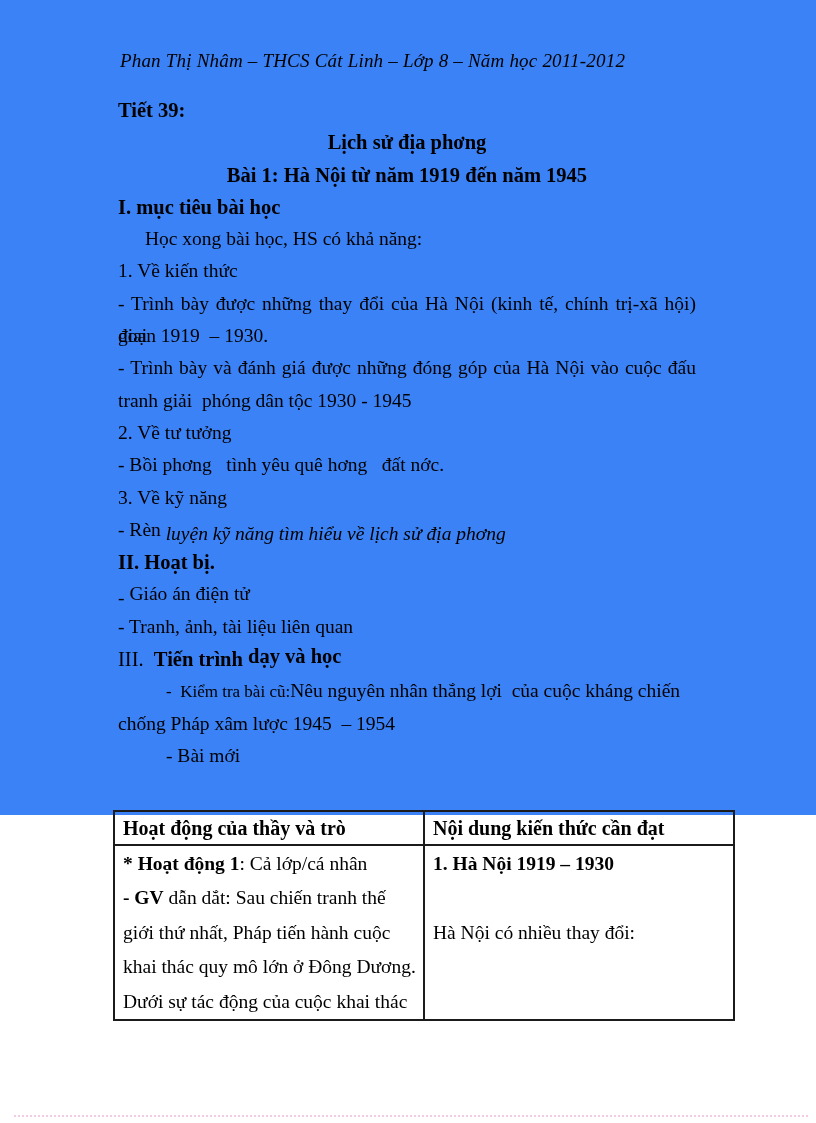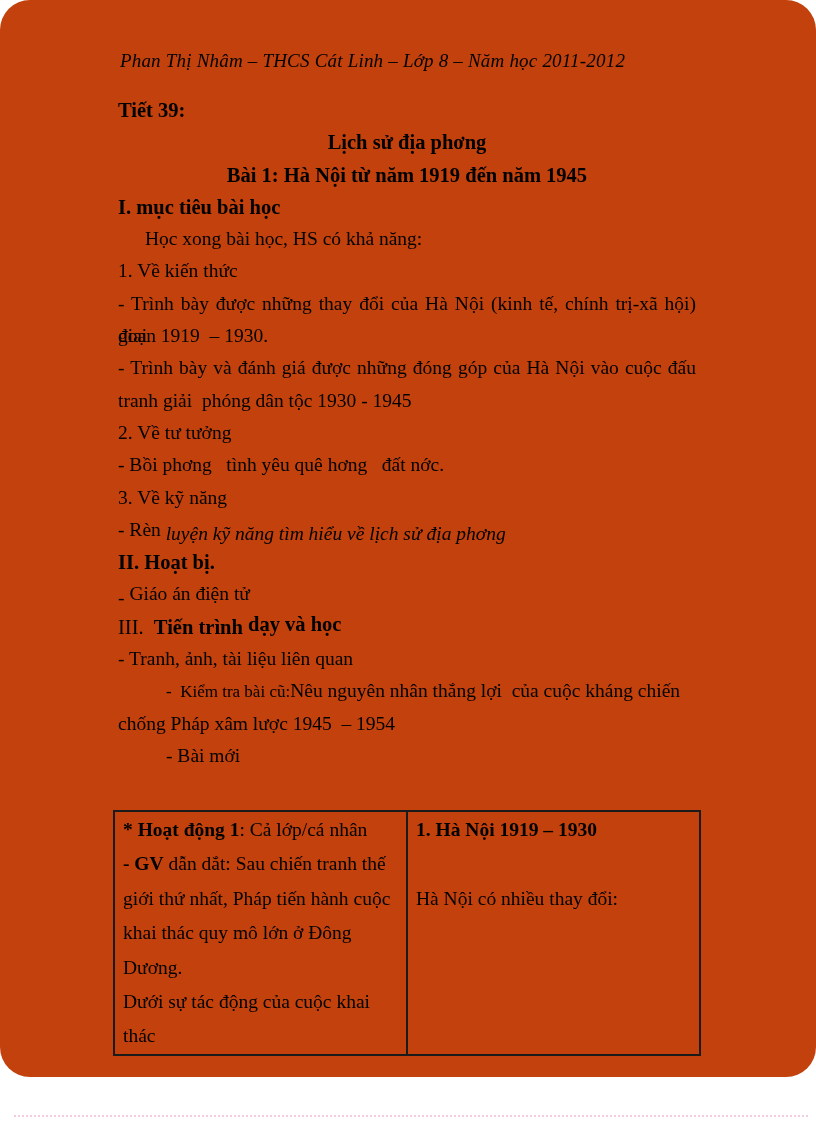--- a/index.html
+++ b/index.html
@@ -10,7 +10,7 @@
     color: #000000;
     overflow: hidden;
   }
-  .page { position: relative; width: 816px; height: 1077px; background:#c2410c;border-radius:30px; }
+  .page { position: relative; width: 816px; height: 815px; background:#3b82f6; }
 
   .byline {
     position: absolute; top: 50px; left: 0; width: 745px;

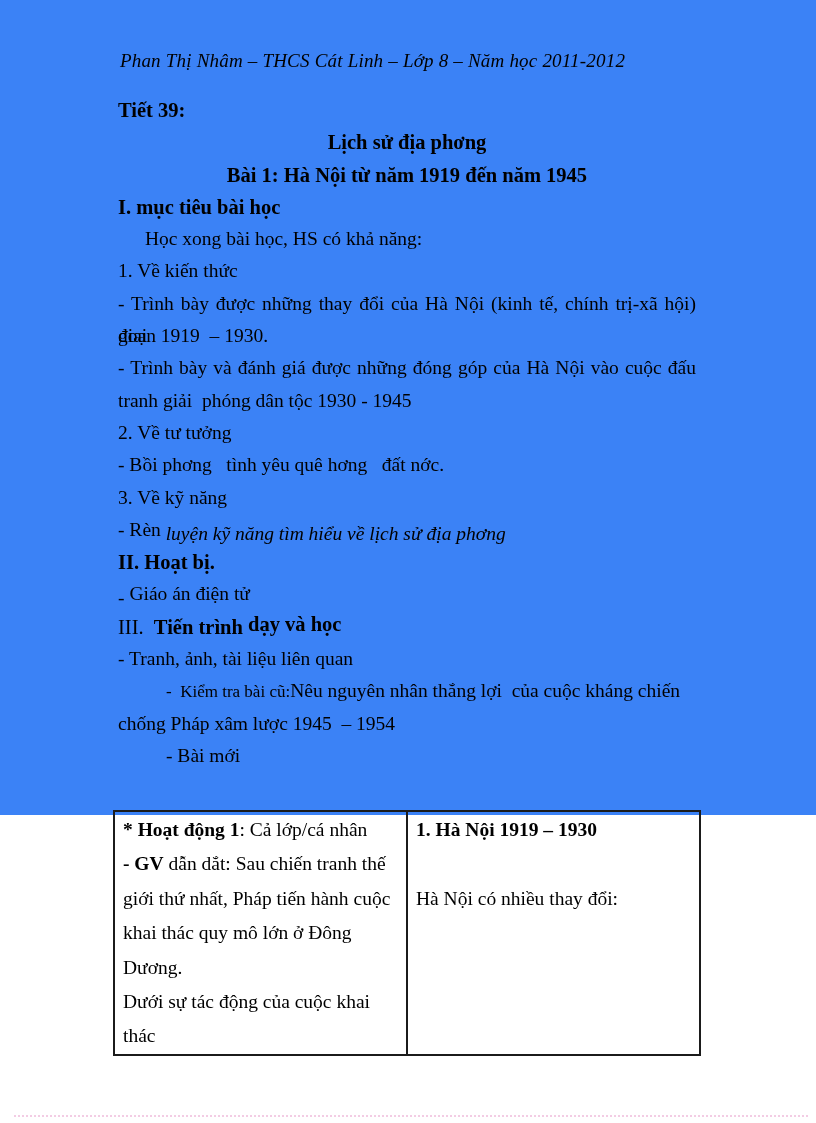--- a/index.html
+++ b/index.html
@@ -83,9 +83,9 @@
 
     <div class="ln b h">II. Hoạt bị.</div>
     <div class="ln"><span class="drop-sm">-</span><span> Giáo án điện tử</span></div>
+    <div class="ln">- Tranh, ảnh, tài liệu liên quan</div>
+
     <div class="ln h"><span>III.  </span><span class="b">Tiến trình </span><span class="b raise-sm">dạy và học</span></div>
-
-    <div class="ln">- Tranh, ảnh, tài liệu liên quan</div>
     <div class="ln ind2"><span class="small">-  Kiểm tra bài cũ:</span><span>Nêu nguyên nhân thắng lợi  của cuộc kháng chiến</span></div>
     <div class="ln">chống Pháp xâm lược 1945  – 1954</div>
     <div class="ln ind2">- Bài mới</div>

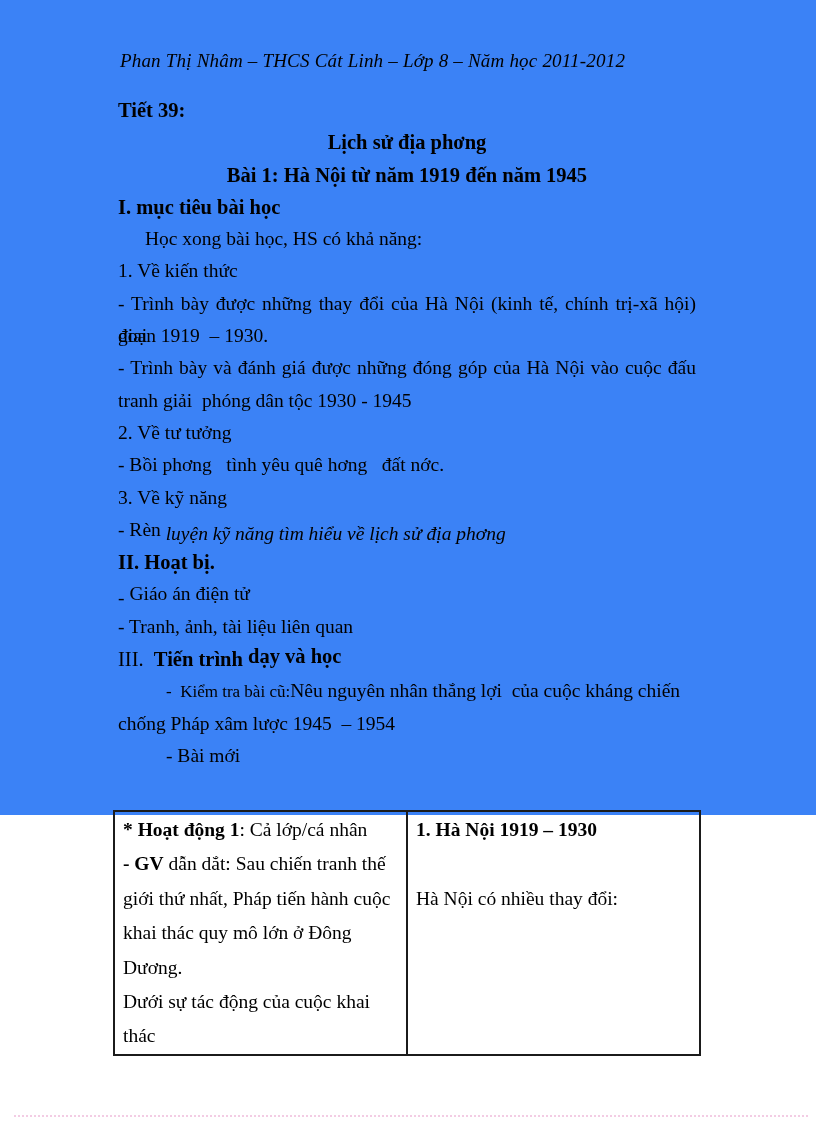--- a/index.html
+++ b/index.html
@@ -94,6 +94,10 @@
   <table class="doc-table">
     <tbody>
       <tr>
+        <th style="width:294px">Hoạt động của thầy và trò</th>
+        <th style="width:294px">Nội dung kiến thức cần đạt</th>
+      </tr>
+      <tr>
         <td>
           <div class="trow"><span class="b">* Hoạt động 1</span><span>: Cả lớp/cá nhân</span></div>
           <div class="trow"><span class="b">- GV</span><span> dẫn dắt: Sau chiến tranh thế</span></div>

